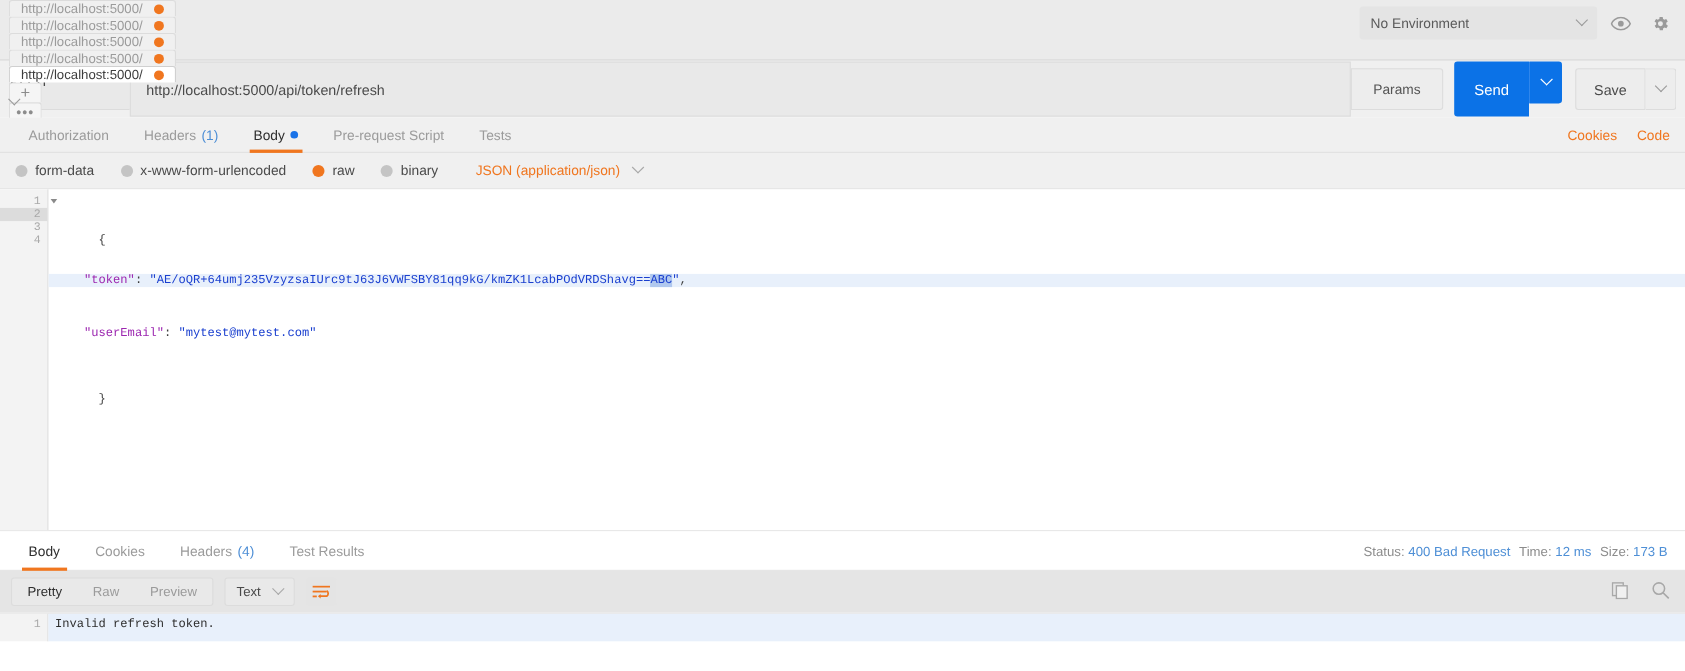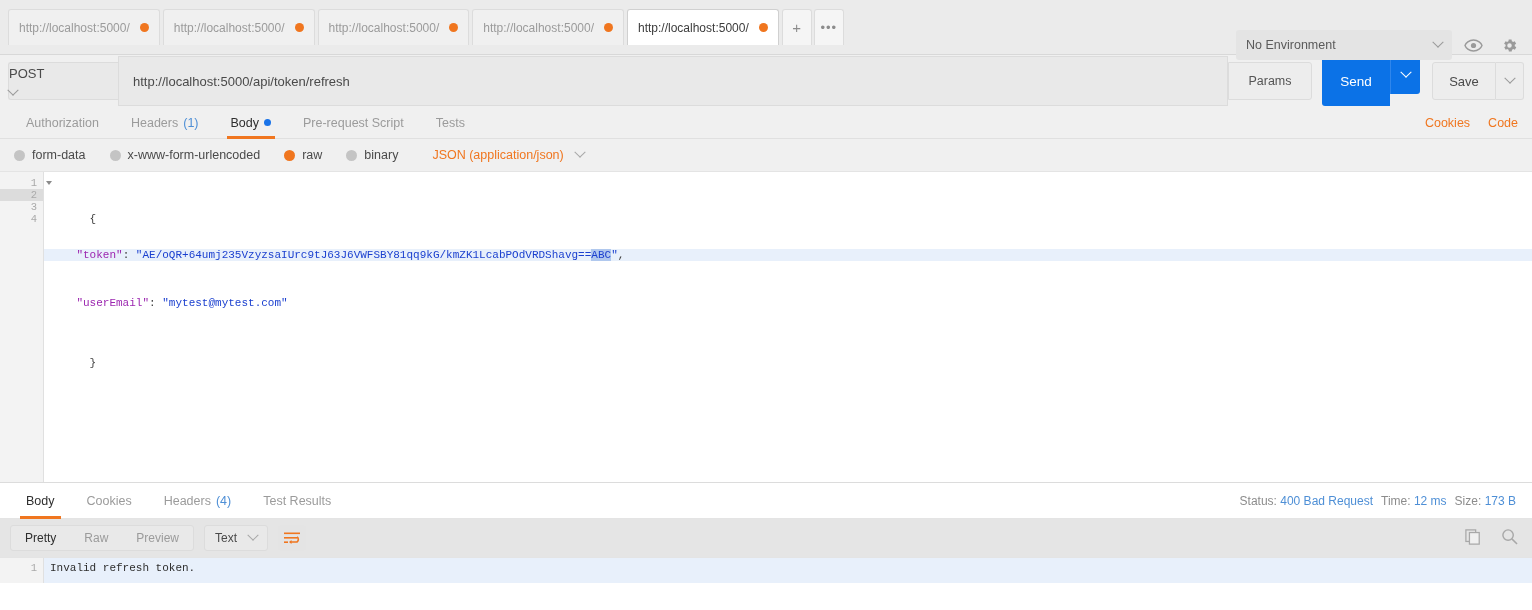--- a/index.html
+++ b/index.html
@@ -17,10 +17,11 @@
     height: 55px;
     background: #ebebeb;
     display: flex;
-    align-items: center;
+    align-items: flex-start;
     padding-left: 8px;
     border-bottom: 1px solid #d8d8d8;
     position: relative;
+    flex-direction: column;
   }
   .req-tab {
     height: 36px;

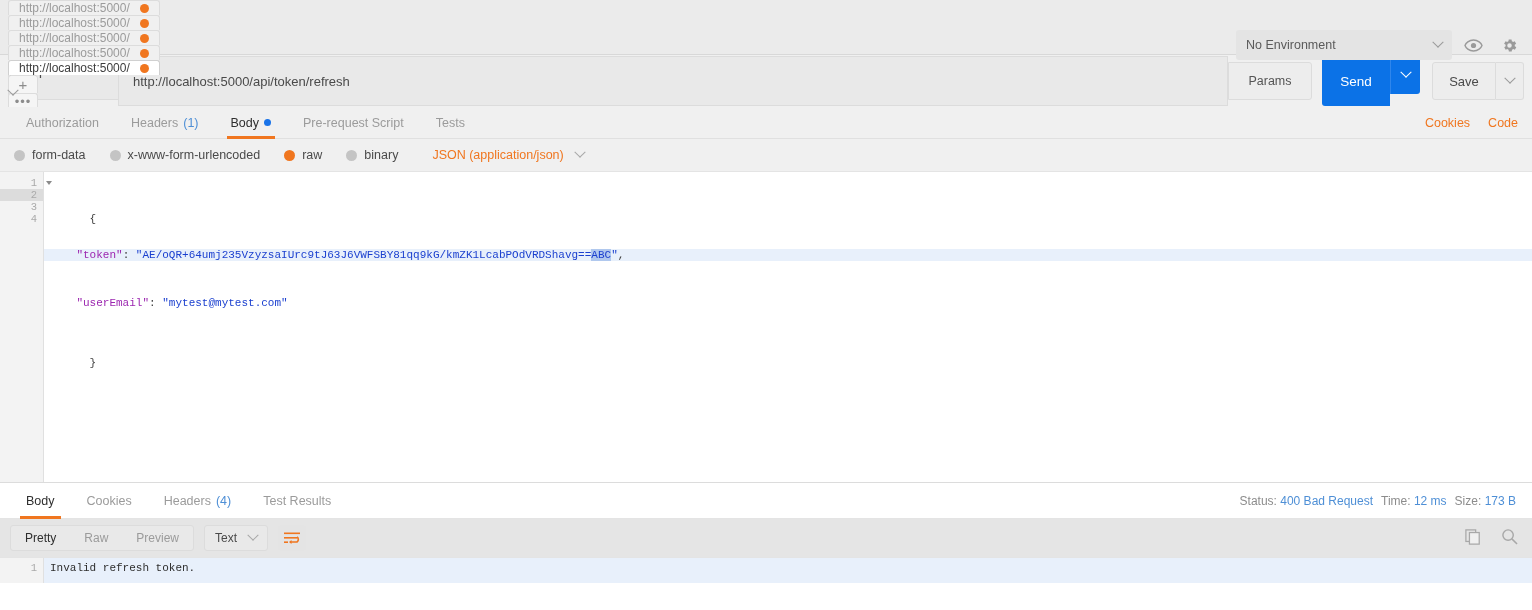--- a/index.html
+++ b/index.html
@@ -66,7 +66,7 @@
   .env-area {
     position: absolute;
     right: 8px; top: 6px;
-    display: flex; align-items: center; gap: 6px; margin-top: 24px;
+    display: flex; align-items: center; gap: 6px;
   }
   .env-select {
     width: 216px; height: 30px;

